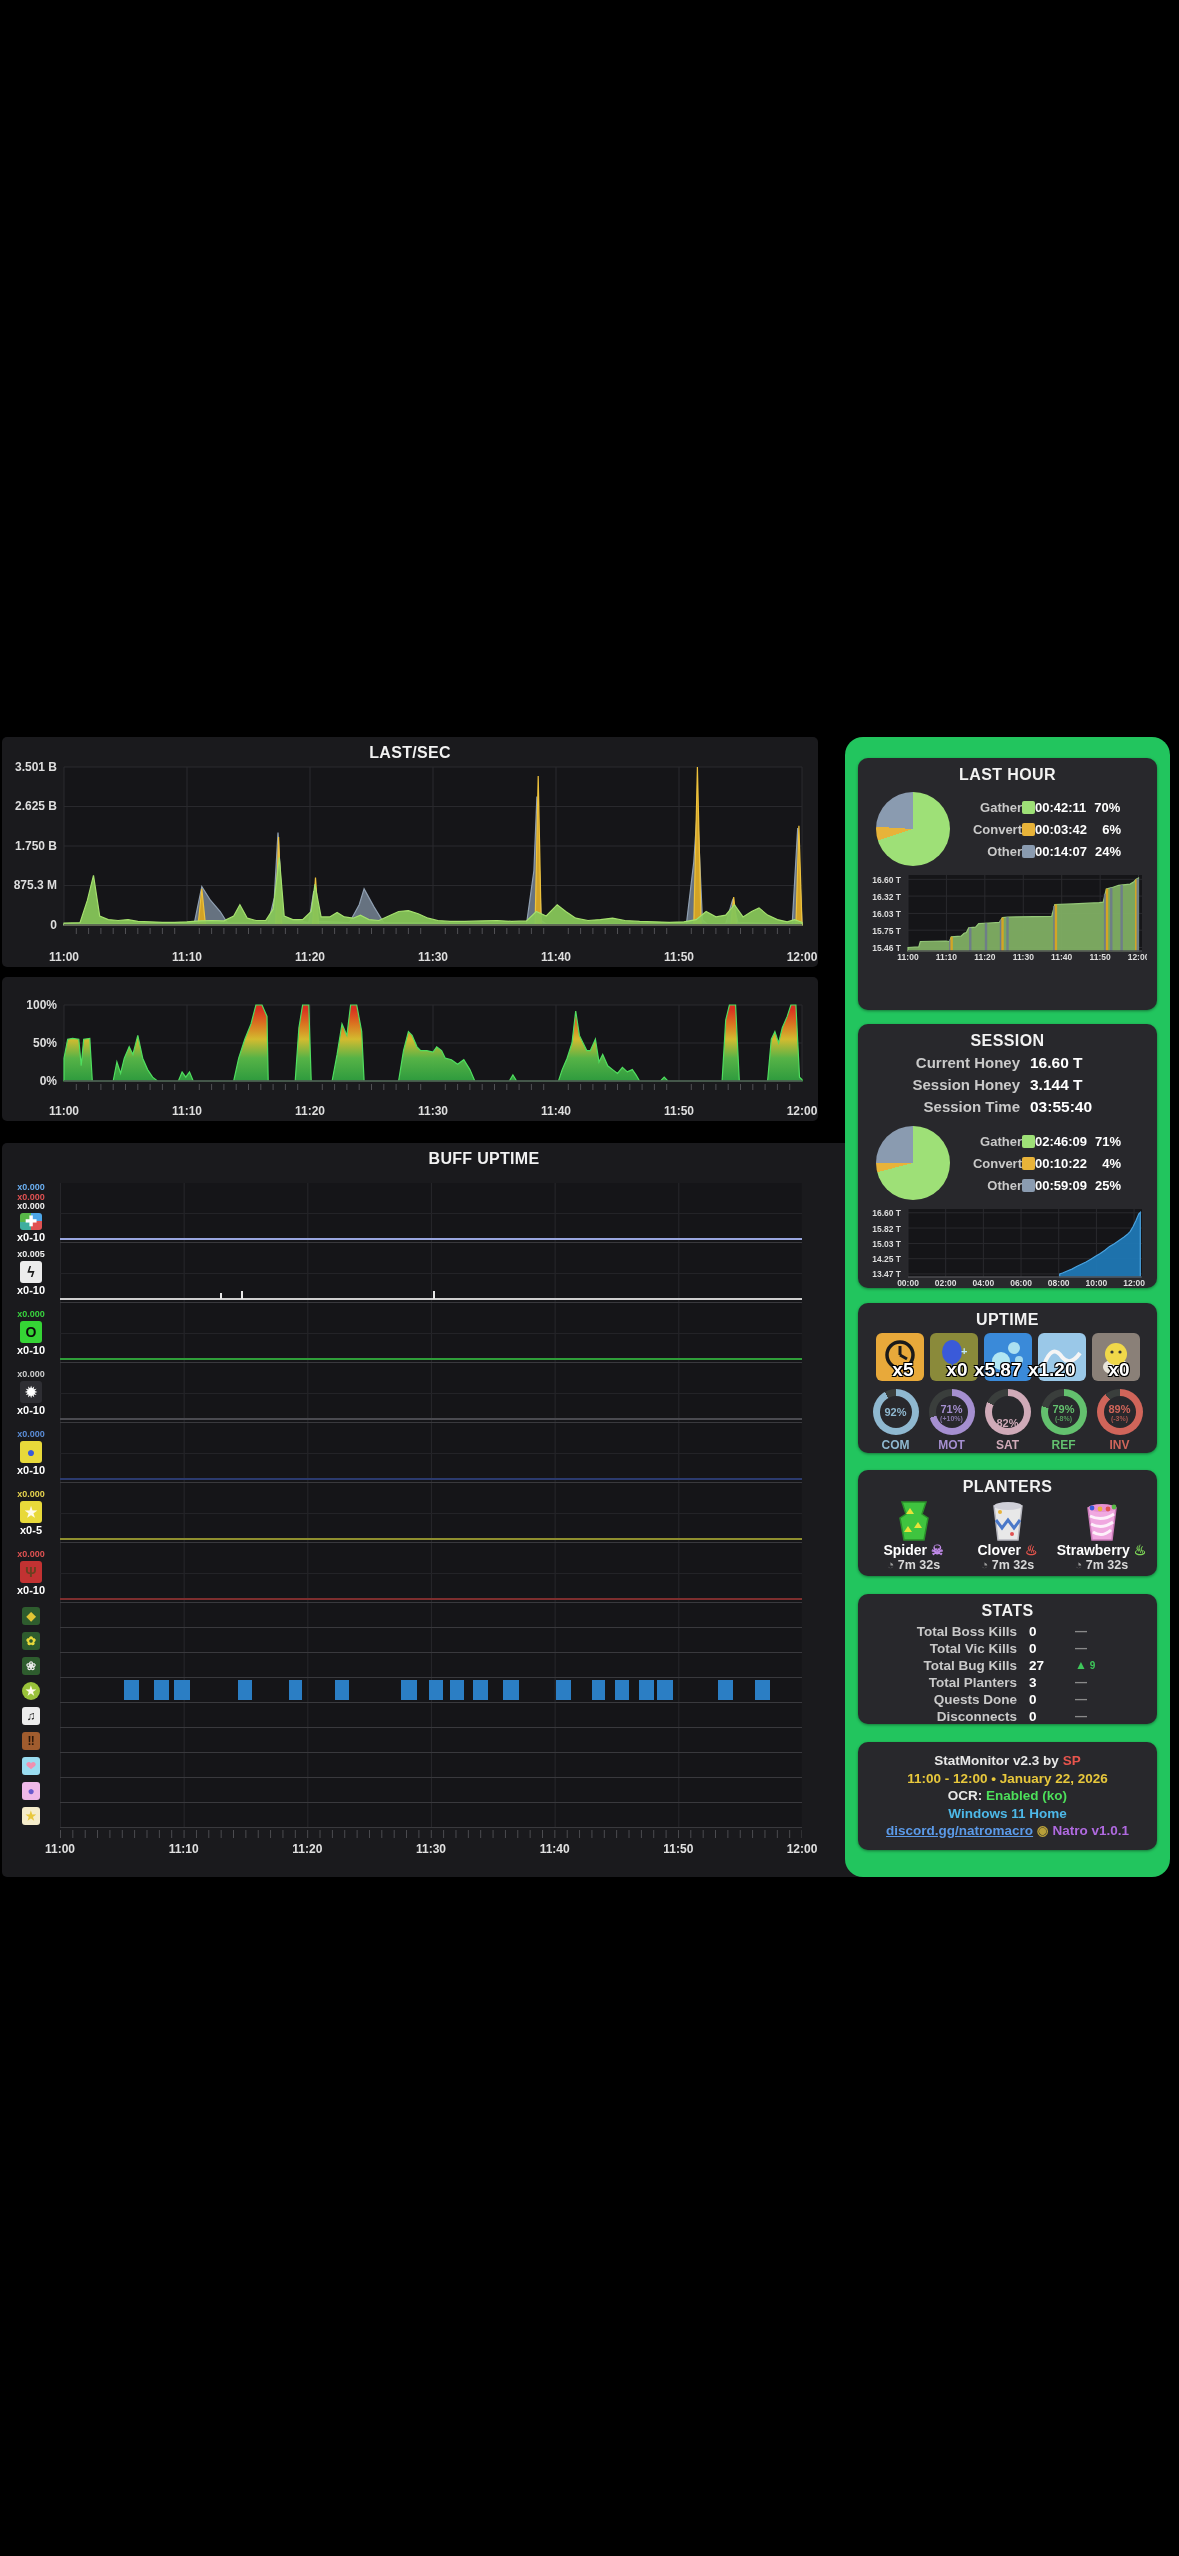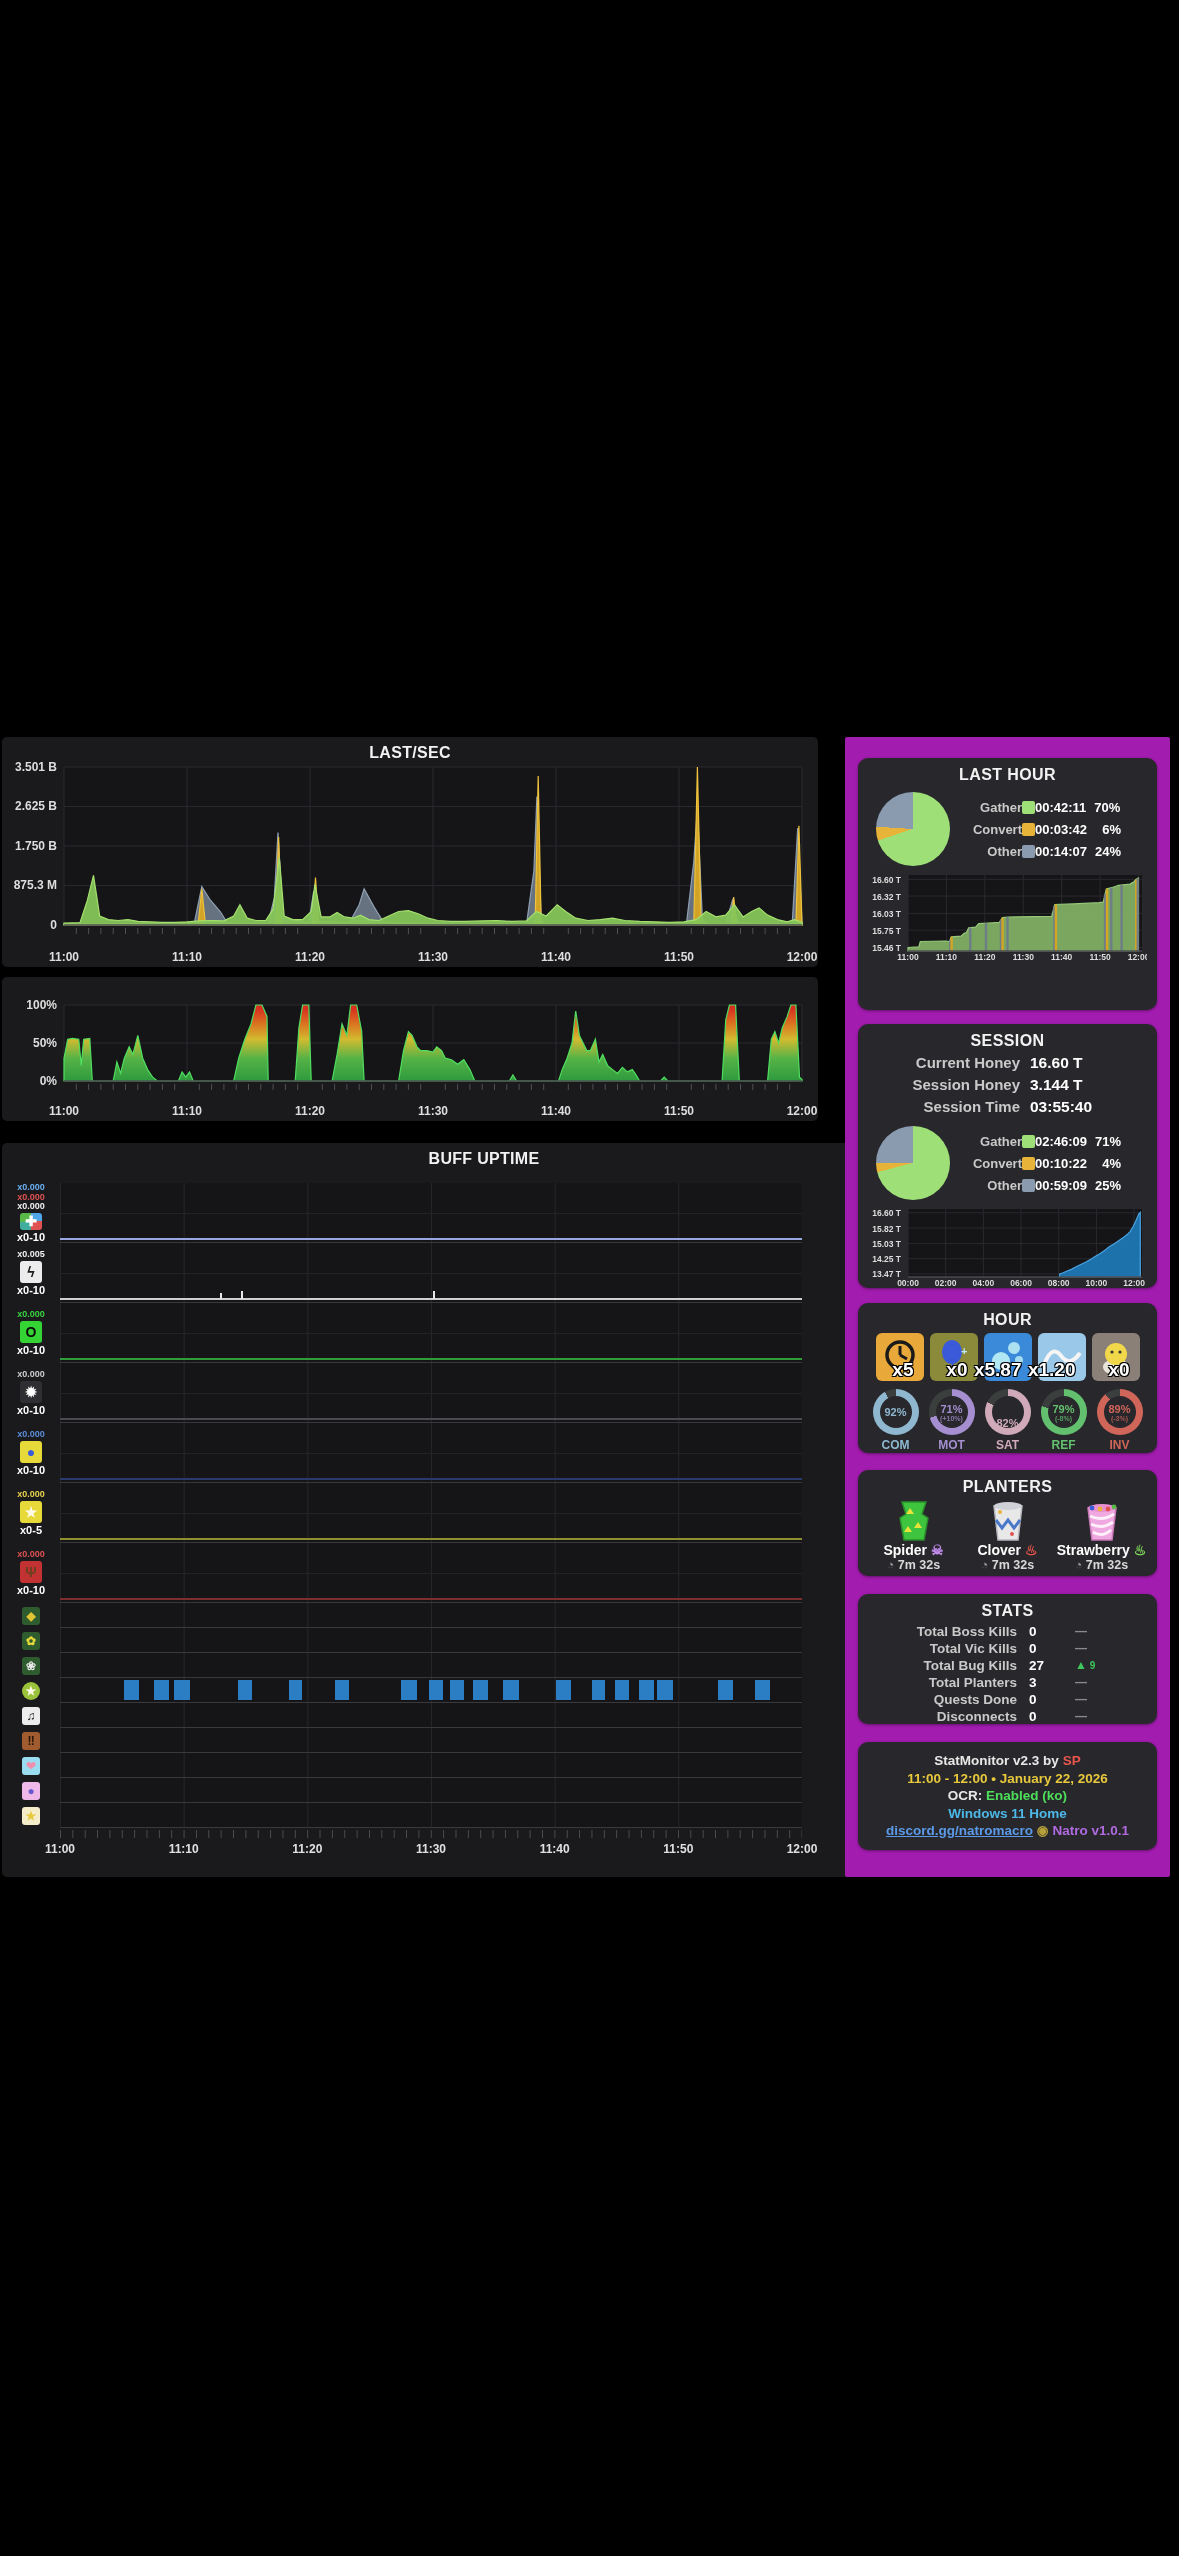--- a/index.html
+++ b/index.html
@@ -9,7 +9,7 @@
   .panel{position:absolute;background:#1a1a1d;border-radius:5px;}
   .ptitle{position:absolute;left:0;right:0;top:7px;text-align:center;color:#f2f2f2;
     font-weight:bold;font-size:16px;letter-spacing:.3px;}
-  .rcontainer{position:absolute;background:#a21caf;border-radius:2px;}
+  .rcontainer{position:absolute;background:#22c55e;border-radius:18px;}
   .card{position:absolute;background:#28282c;border-radius:10px;box-shadow:0 1px 3px rgba(0,0,0,.4);}
   .ctitle{text-align:center;color:#f2f2f2;font-weight:bold;font-size:16px;padding-top:8px;letter-spacing:.4px;}
   .kvrow{display:flex;align-items:baseline;gap:10px;line-height:22px;}

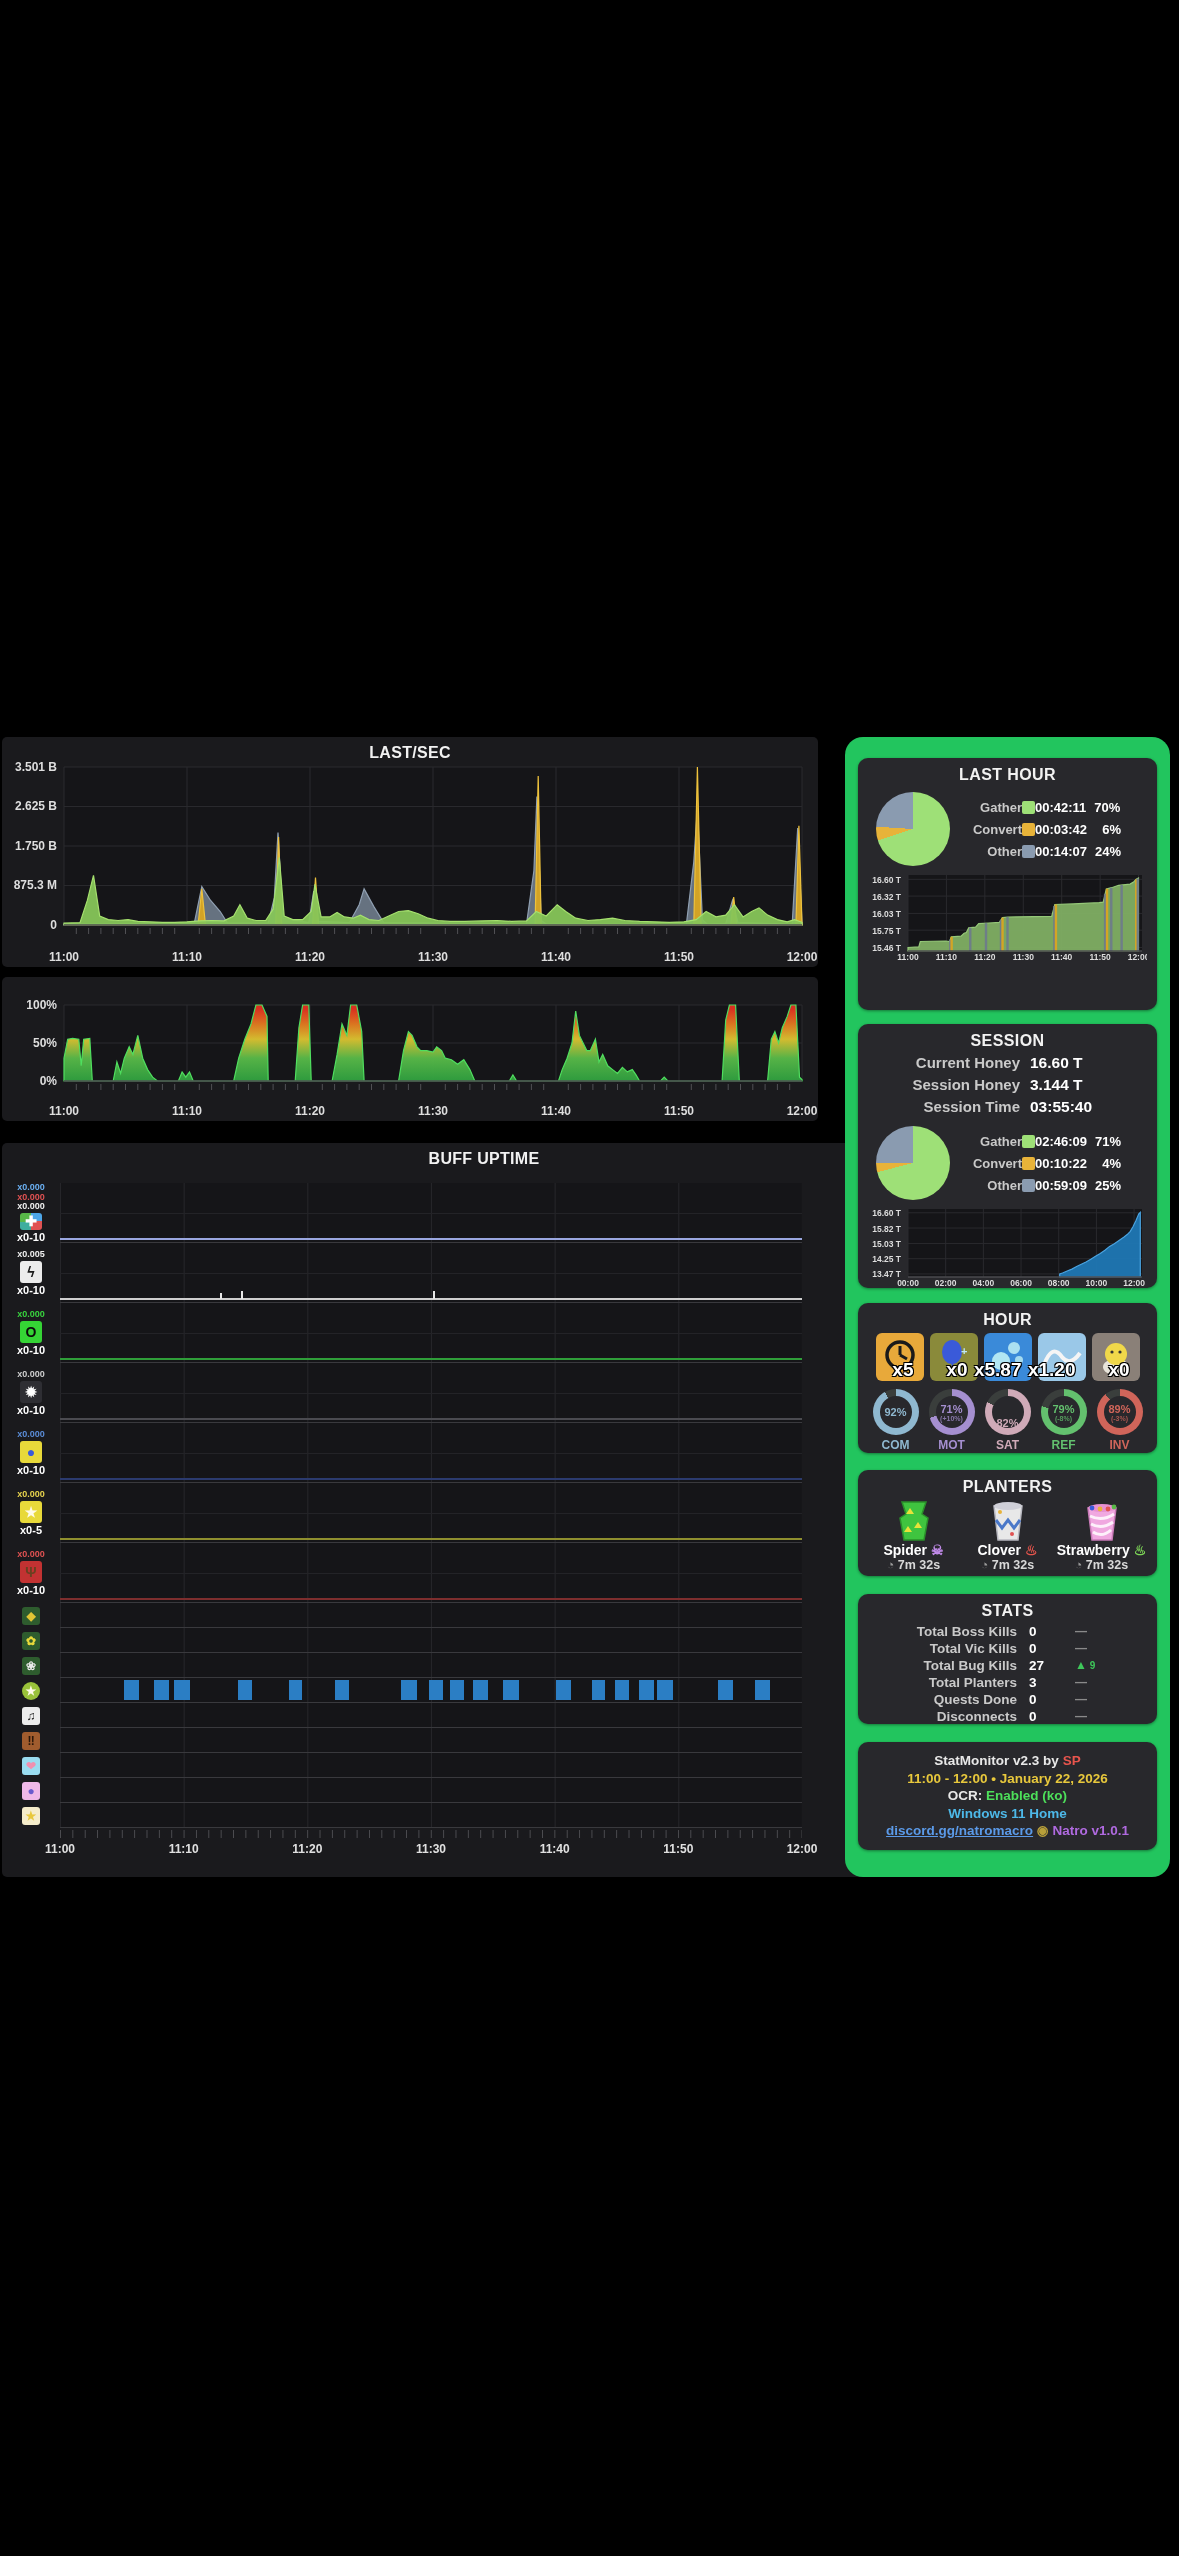--- a/index.html
+++ b/index.html
@@ -516,7 +516,7 @@
     </div>
 
     <div class="card" style="left:13px;top:566px;width:299px;height:150px;">
-      <div class="ctitle">HOUR</div>
+      <div class="ctitle">UPTIME</div>
       <div id="buffsBody">
           <div style="display: flex; gap: 6px; justify-content: center; margin-top: 4px;">
             <div class="tile" style="background: rgb(232, 169, 58);">

